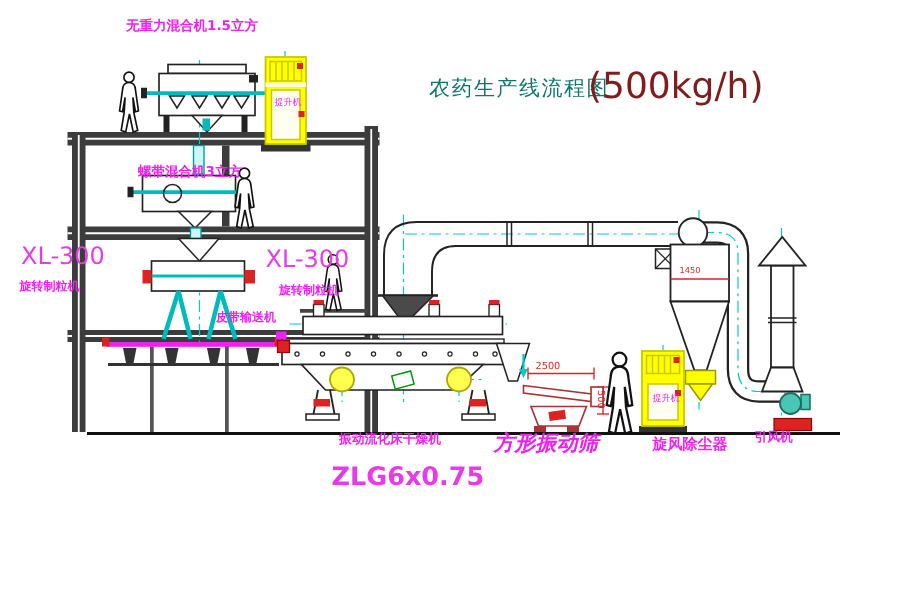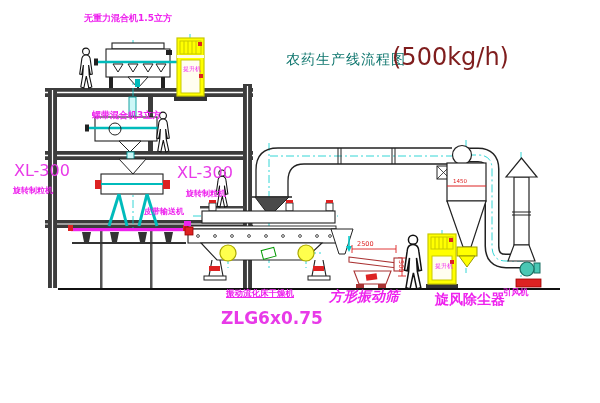--- a/index.html
+++ b/index.html
@@ -272,7 +272,7 @@
 
 <div class="lbl mag" style="left:144px;top:208px;font-size:8px;">皮带输送机</div>
 
-<div class="lbl mag" style="left:226px;top:289px;font-size:8.5px;text-decoration:underline;">振动流化床干燥机</div>
+<div class="lbl mag" style="left:226px;top:289px;font-size:8.5px;">振动流化床干燥机</div>
 <div class="lbl mag-big" style="left:221px;top:310px;font-size:17px;font-weight:bold;">ZLG6x0.75</div>
 
 <div class="lbl mag" style="left:329px;top:289px;font-size:14px;font-style:italic;">方形振动筛</div>

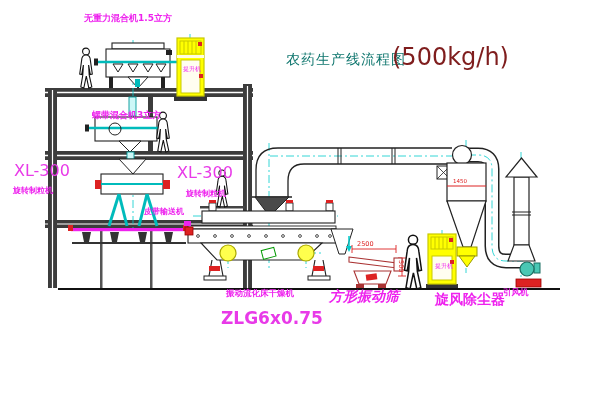--- a/index.html
+++ b/index.html
@@ -277,7 +277,7 @@
 
 <div class="lbl mag" style="left:329px;top:289px;font-size:14px;font-style:italic;">方形振动筛</div>
 
-<div class="lbl mag" style="left:435px;top:292px;font-size:14px;">旋风除尘器</div>
+<div class="lbl mag" style="left:435px;top:292px;font-size:10px;">旋风除尘器</div>
 <div class="lbl mag" style="left:503px;top:288px;font-size:8.5px;">引风机</div>
 
 <div class="lbl" style="left:183px;top:66px;font-size:6px;color:#ee22ee;">提升机</div>

